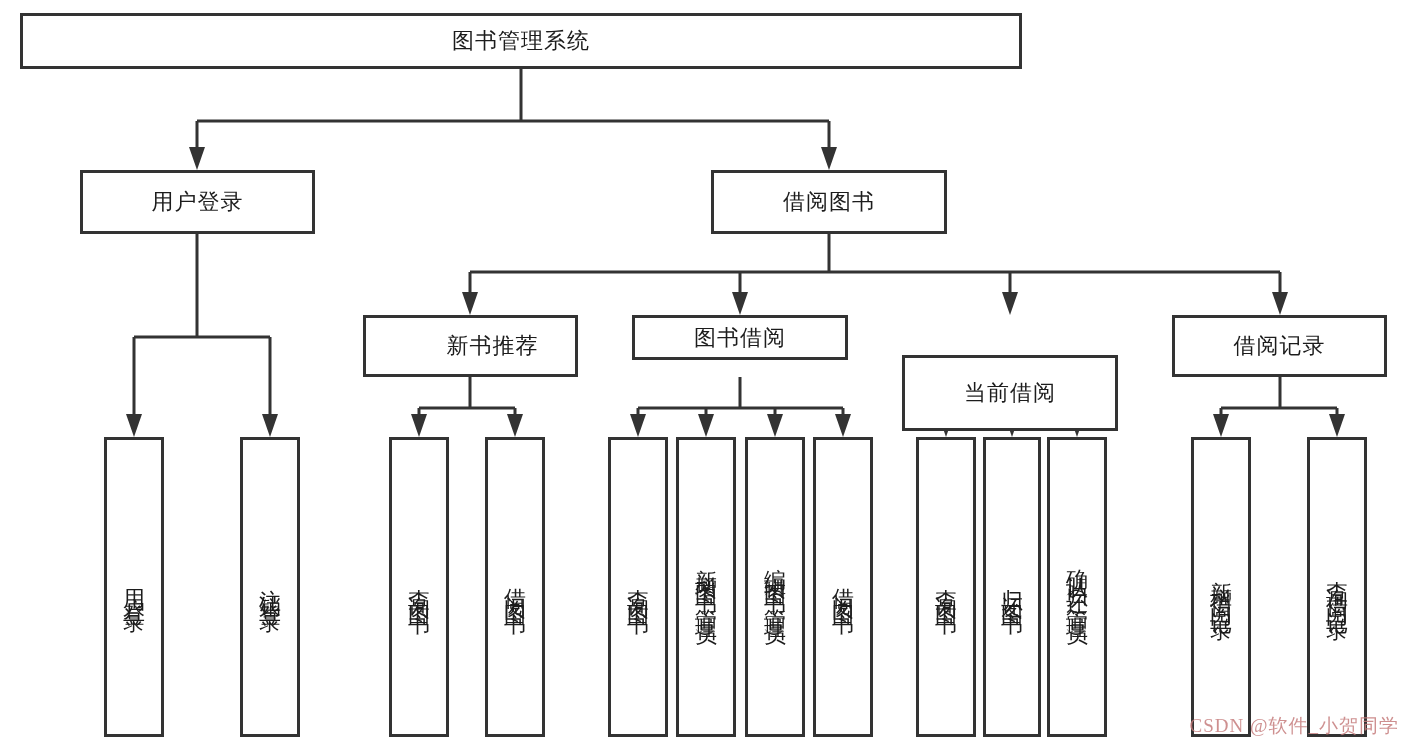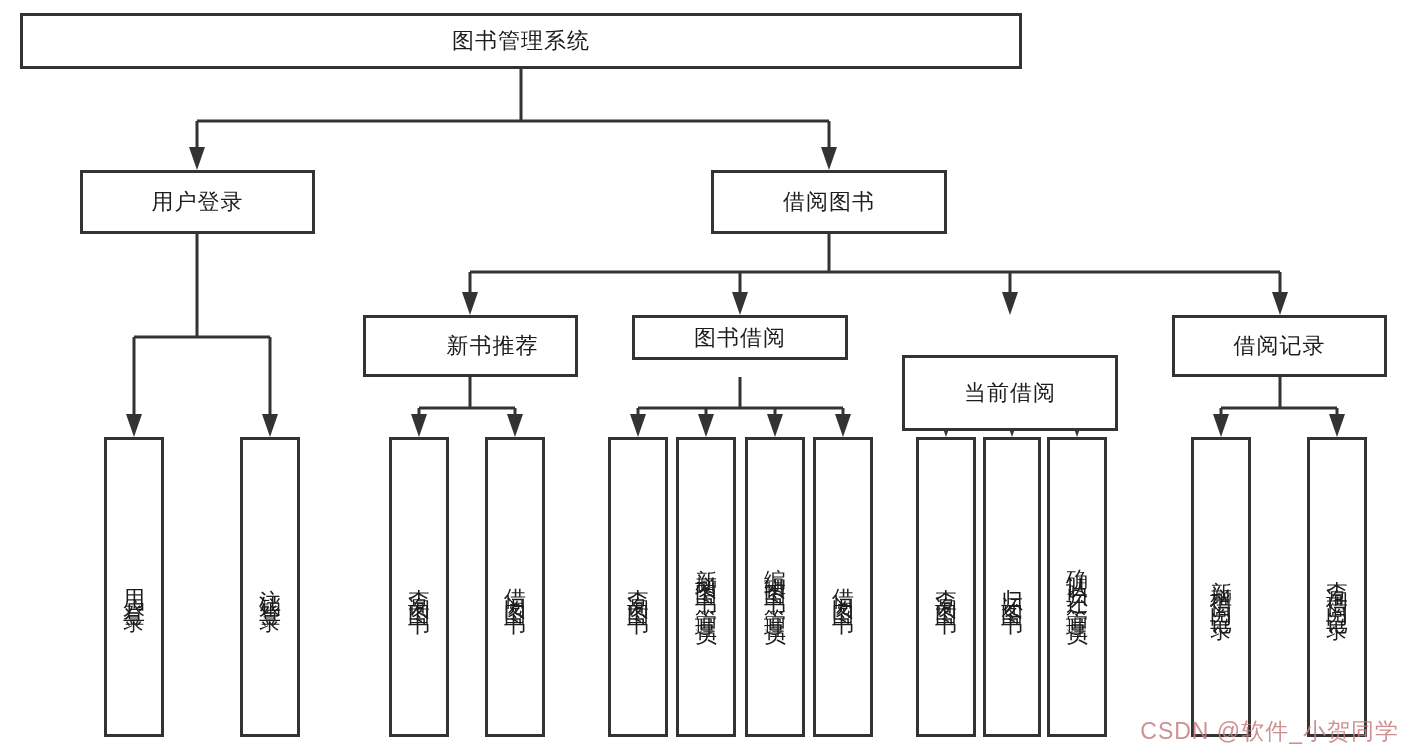--- a/index.html
+++ b/index.html
@@ -53,12 +53,13 @@
   .watermark {
     position: absolute;
     right: 6px;
-    bottom: 0;
-    font-size: 23px;
+    bottom: 8px;
+    font-size: 19px;
     letter-spacing: 1px;
     color: rgba(197, 125, 125, 0.85);
     z-index: 5;
     pointer-events: none;
+    font-family: Liberation Serif, serif;
   }
 </style>
 </head>

